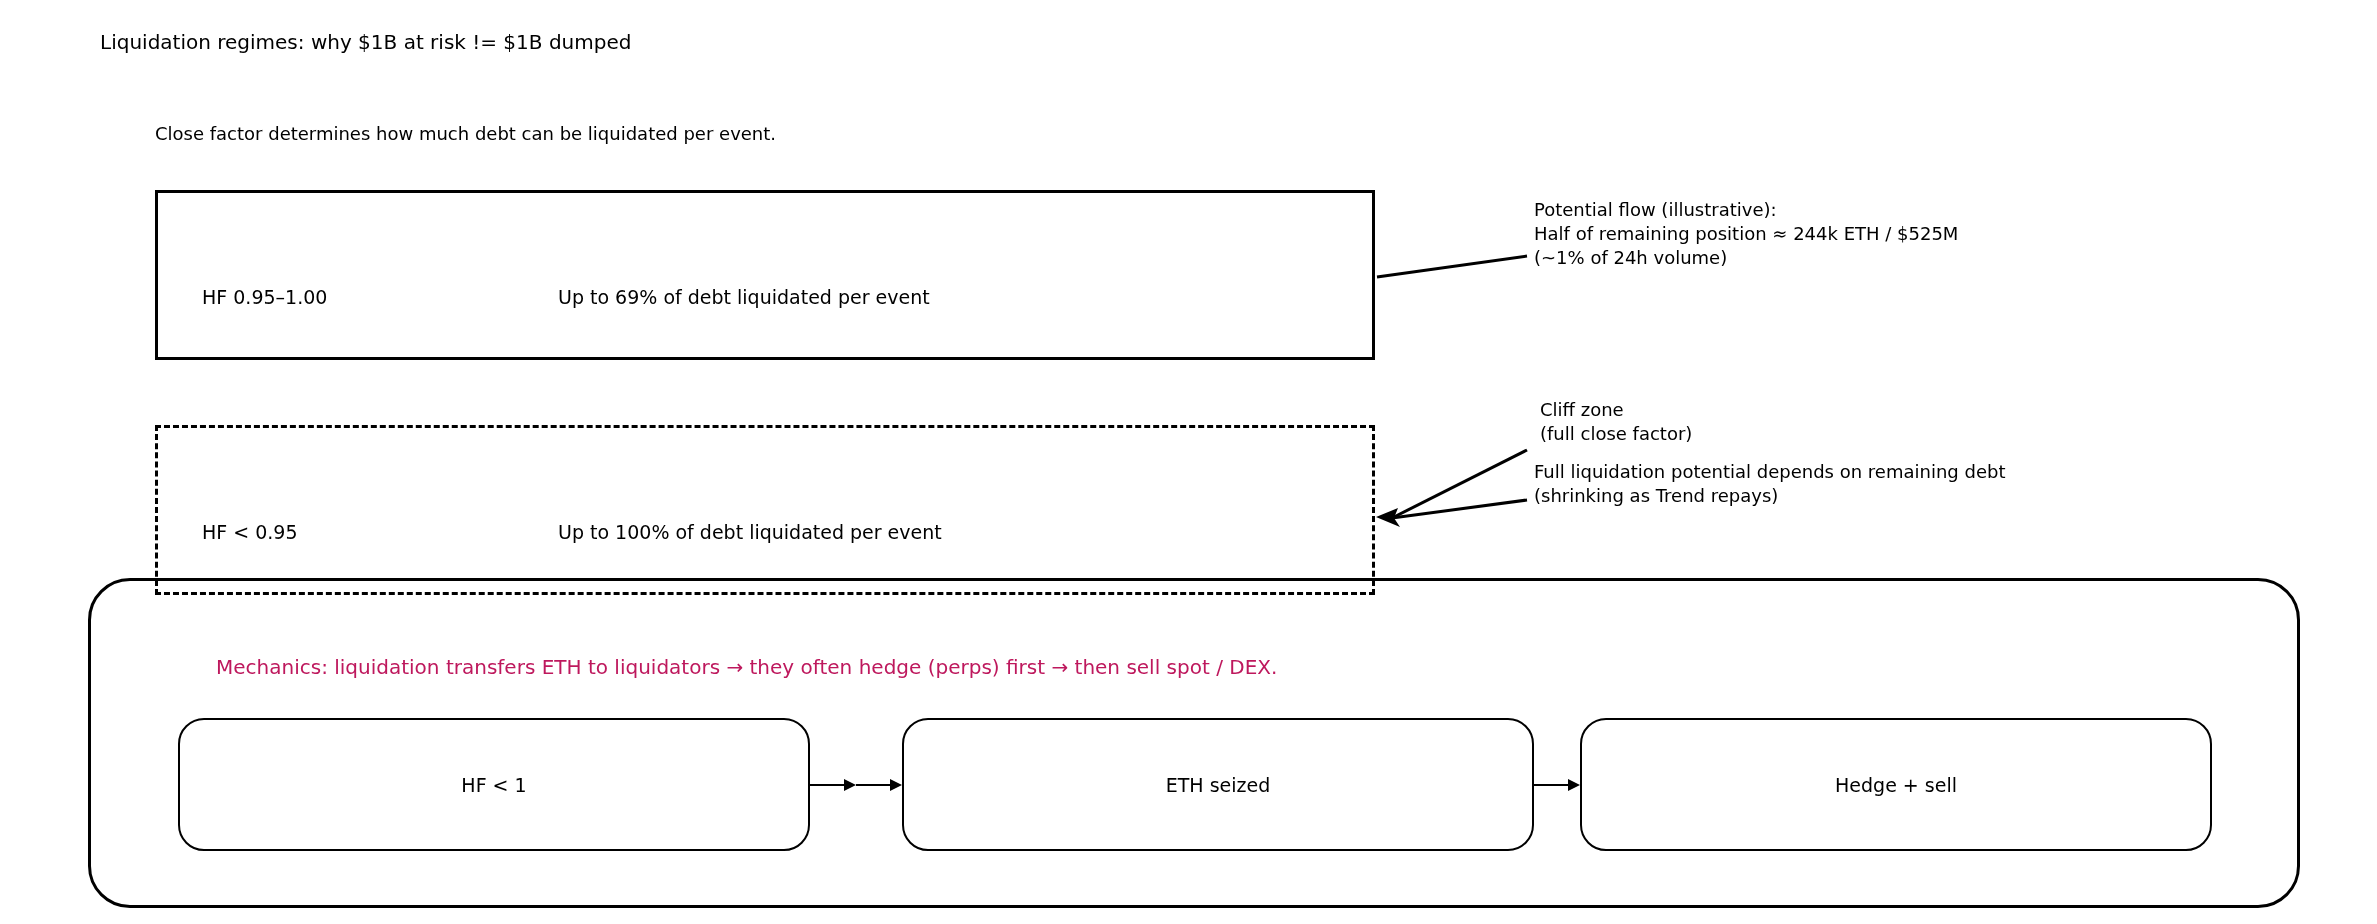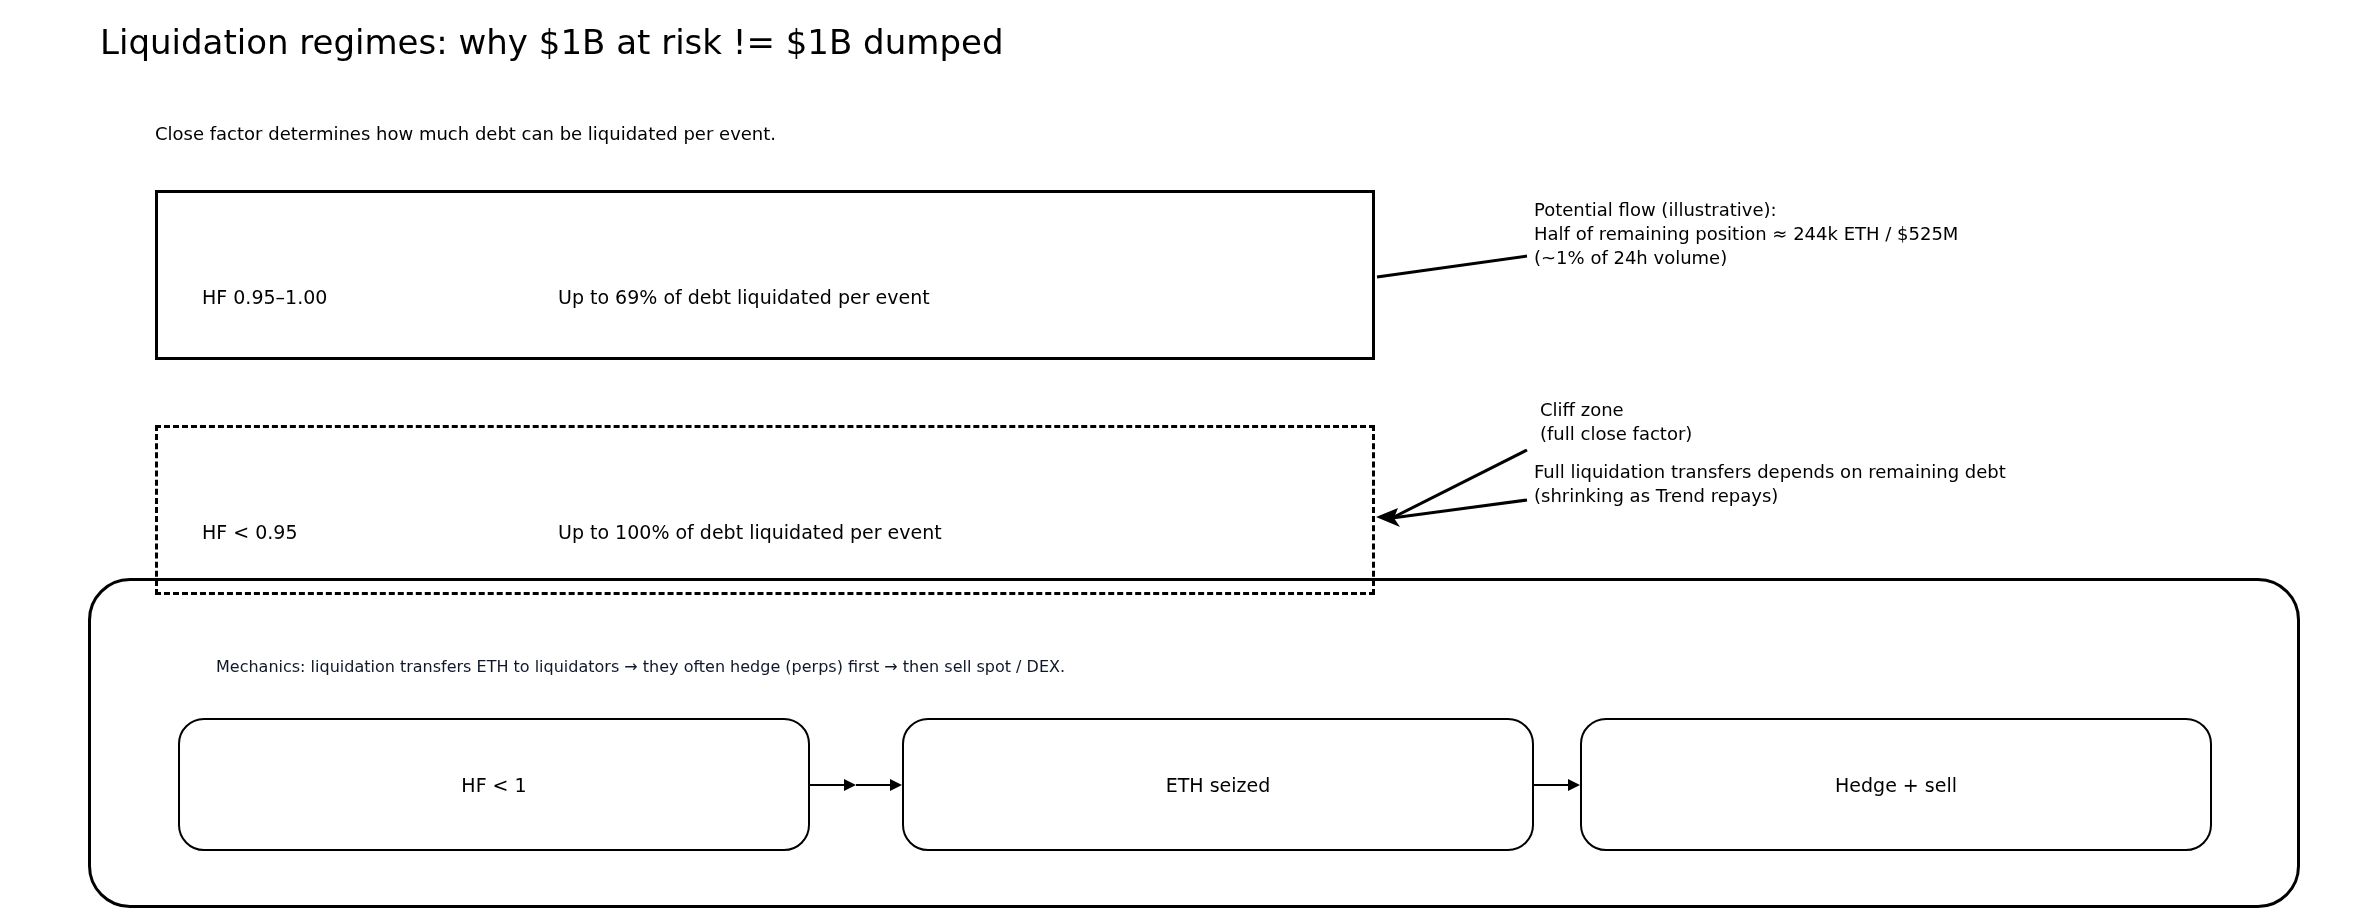--- a/index.html
+++ b/index.html
@@ -25,7 +25,7 @@
     position: absolute;
     left: 100px;
     top: 22px;
-    font-size: 34px;
+    font-size: 20px;
     line-height: 40px;
     font-weight: 400;
     white-space: nowrap;

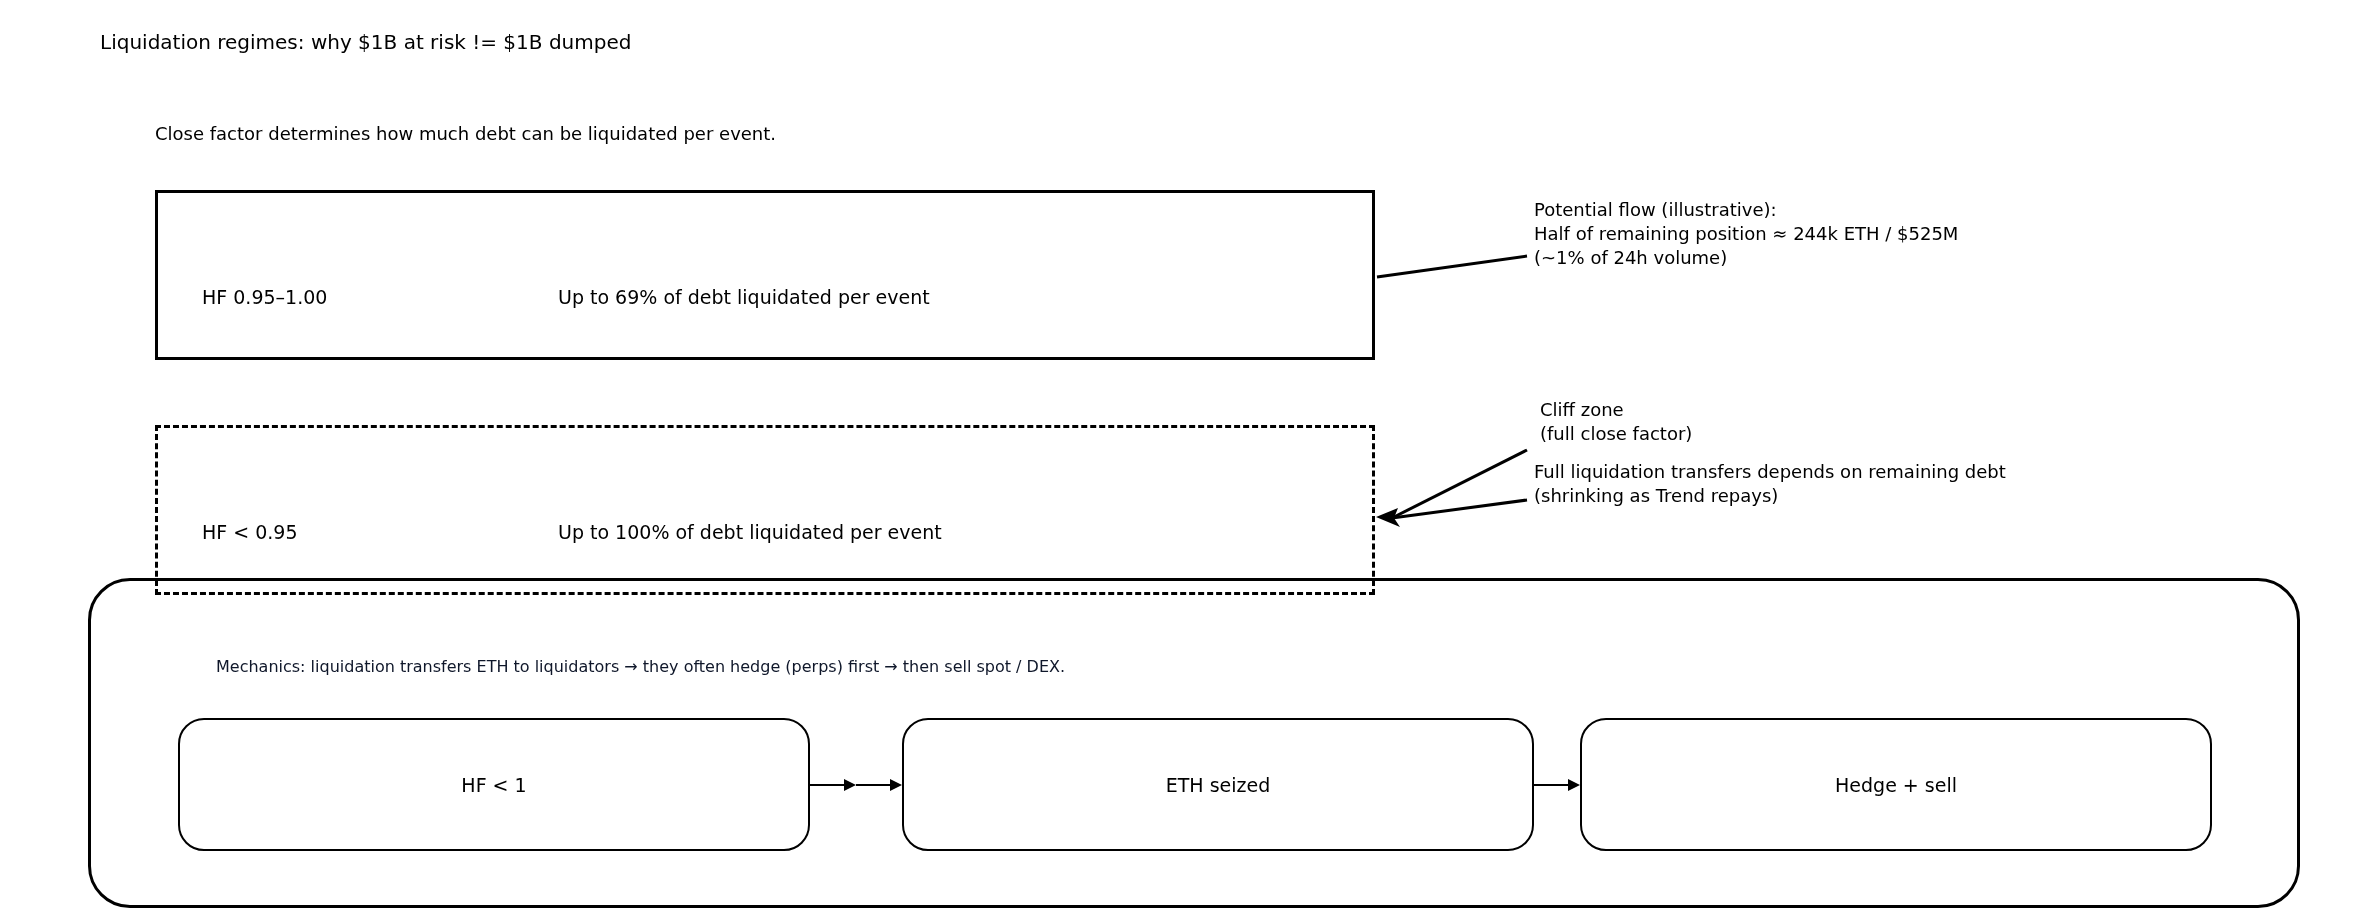--- a/index.html
+++ b/index.html
@@ -234,7 +234,7 @@
   <div class="annot" id="annot-cliff">Cliff zone
 (full close factor)</div>
 
-  <div class="annot" id="annot-fullliq">Full liquidation transfers depends on remaining debt
+  <div class="annot" id="annot-fullliq">Full liquidation potential depends on remaining debt
 (shrinking as Trend repays)</div>
 
 </div>

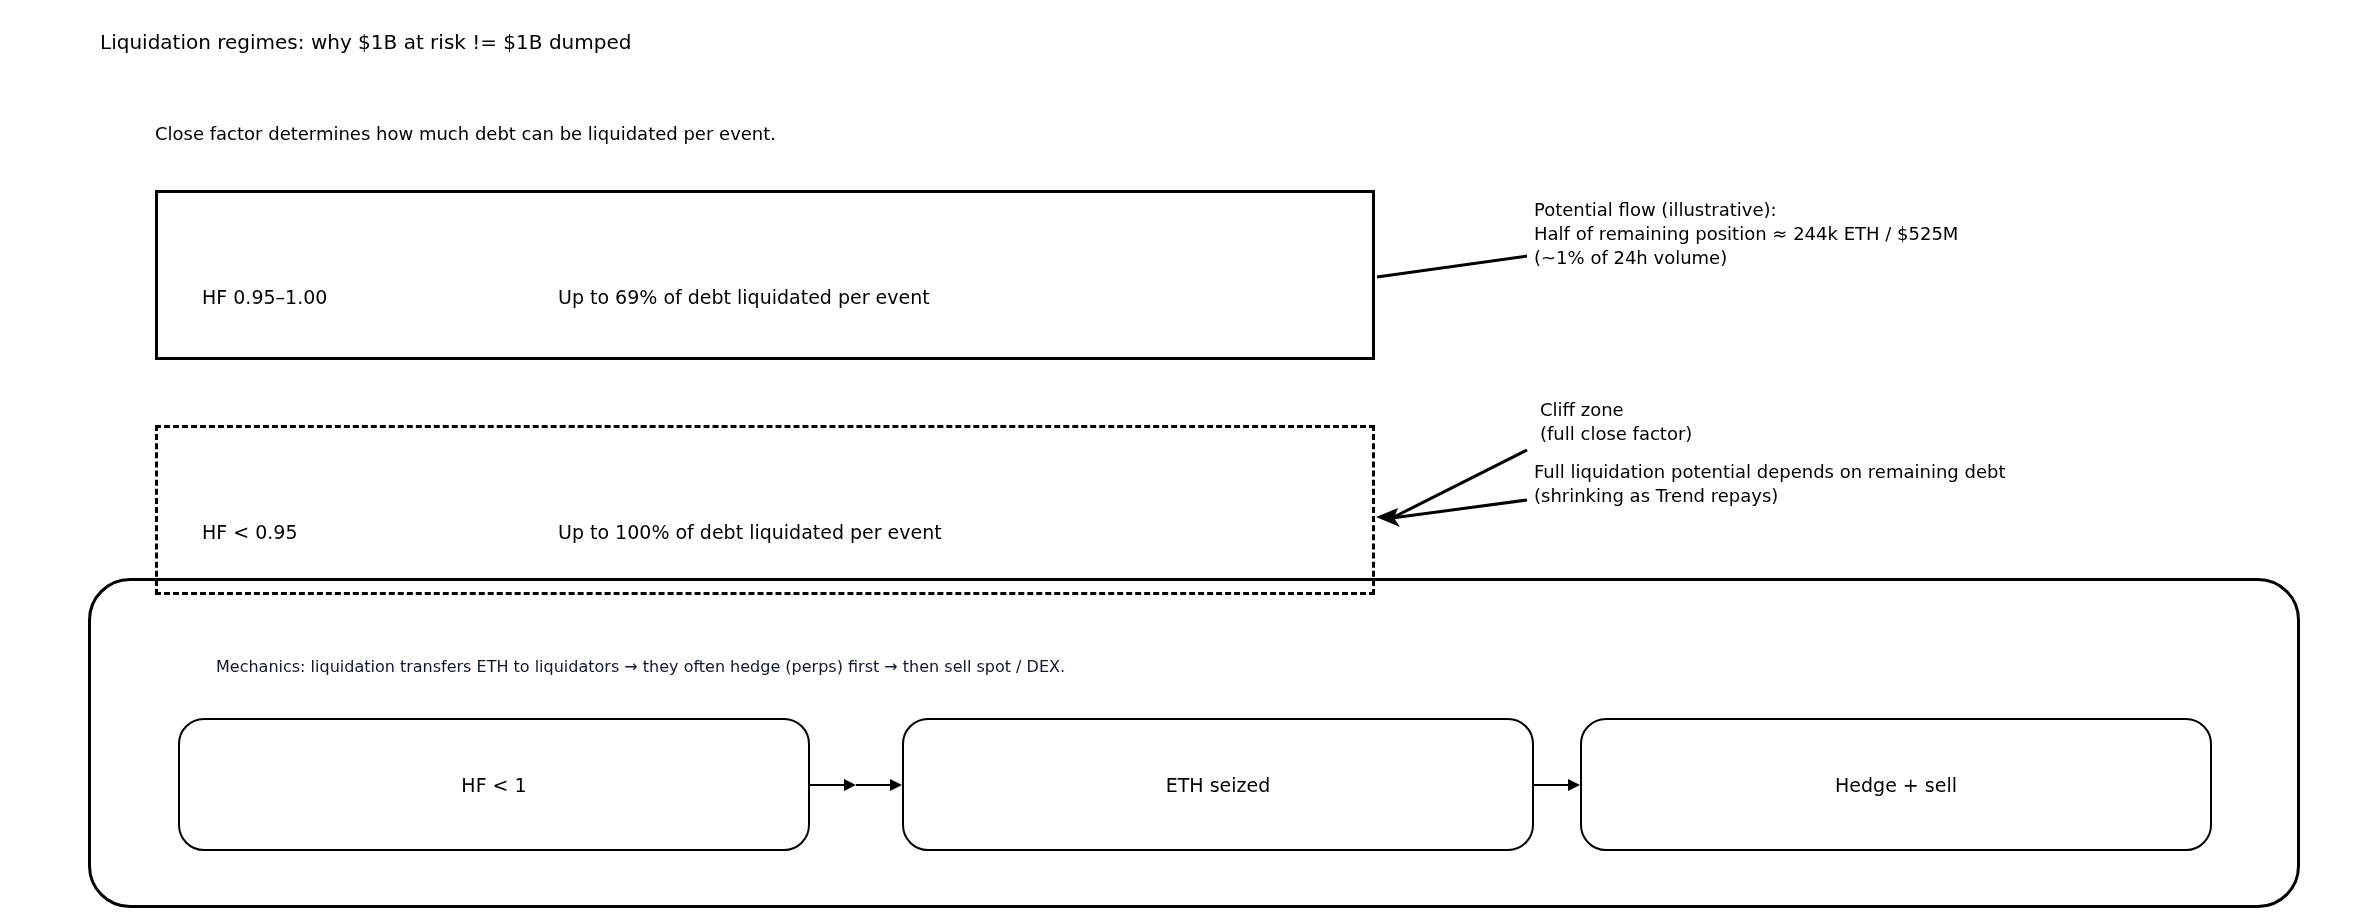--- a/index.html
+++ b/index.html
@@ -108,10 +108,10 @@
     position: absolute;
     left: 216px;
     top: 655px;
-    font-size: 16px;
+    font-size: 20px;
     line-height: 24px;
     white-space: nowrap;
-    color: #0f172a;
+    color: #be185d;
   }
 
   

